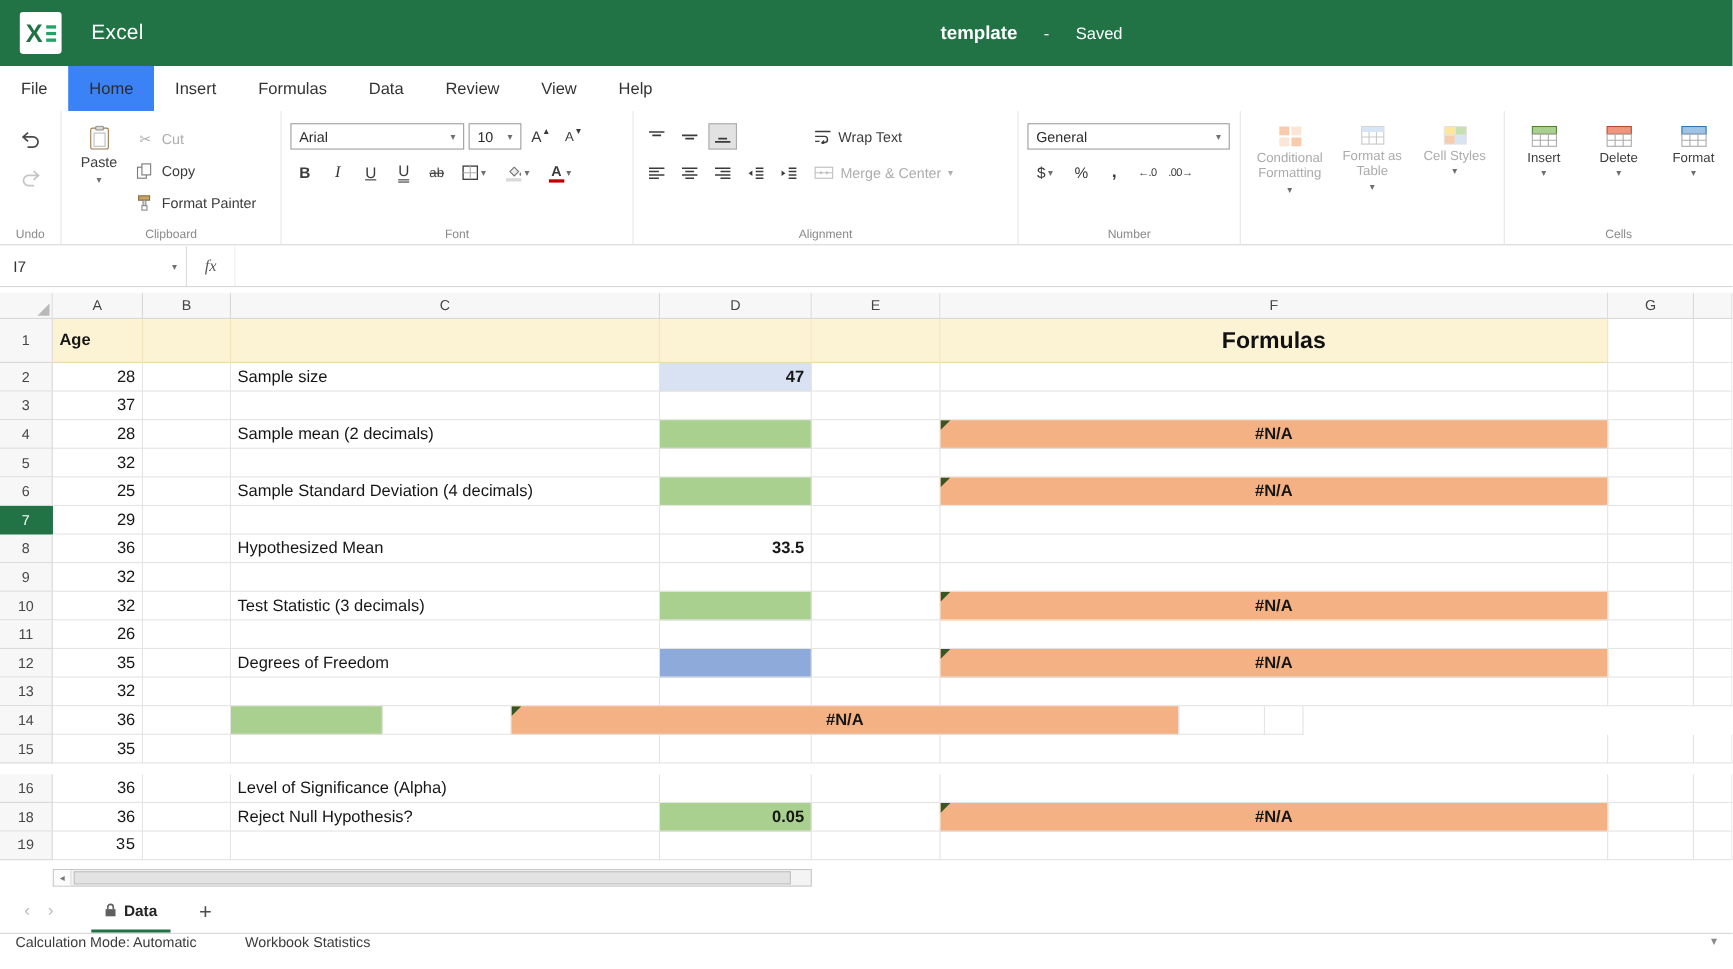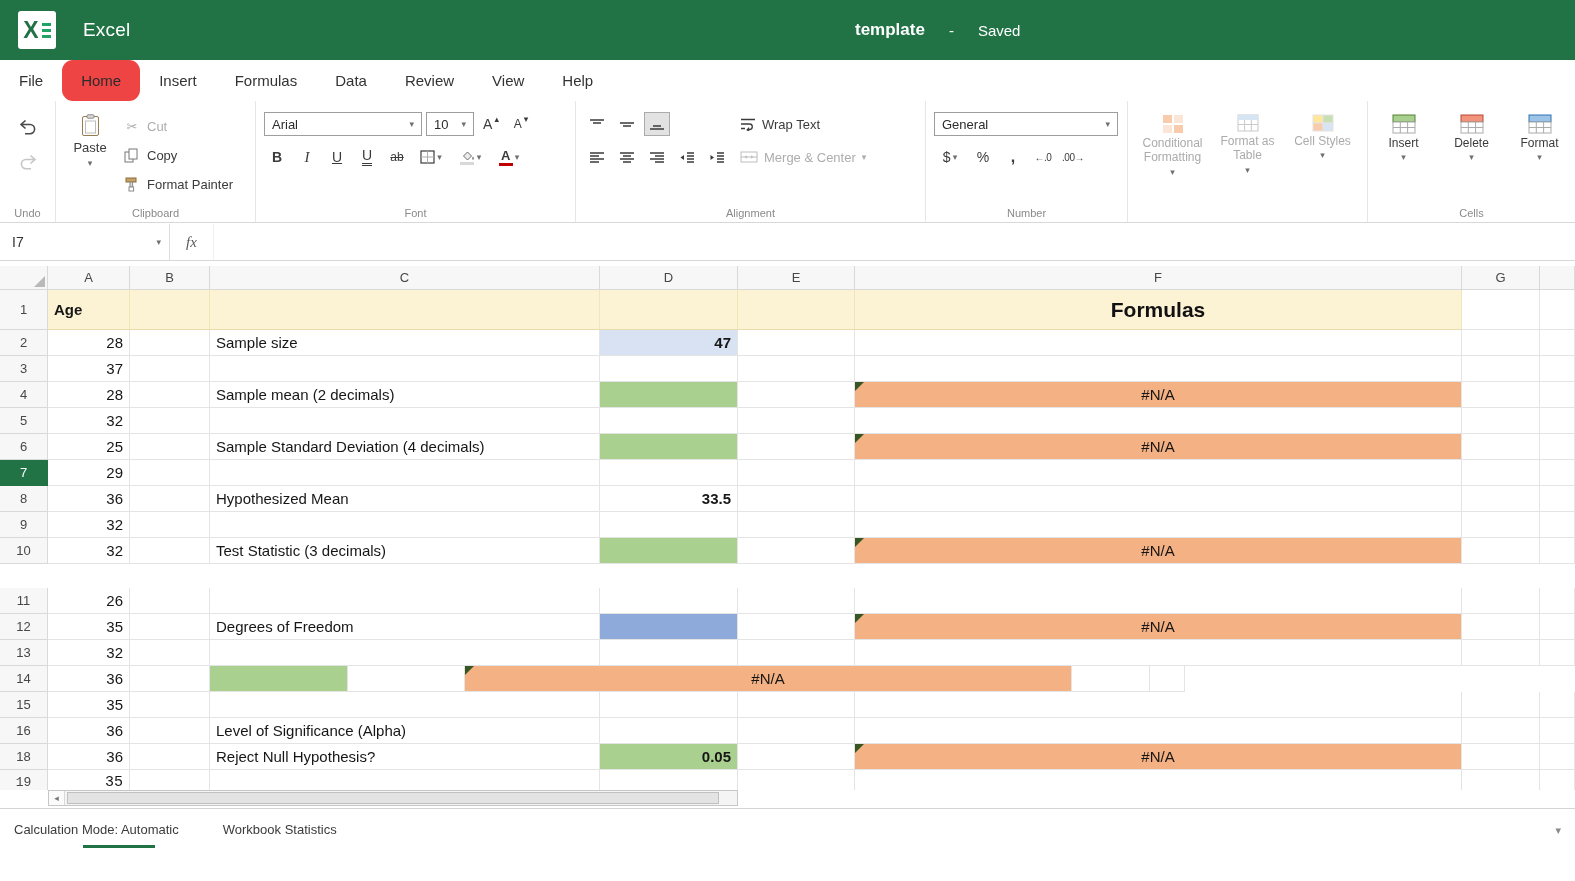--- a/index.html
+++ b/index.html
@@ -26,7 +26,7 @@
   .menubar { position:absolute; top:60px; left:0; width:1575px; height:41px;
     background:#fff; display:flex; align-items:stretch; font-size:15px; }
   .mtab { display:flex; align-items:center; padding:0 19px; color:#333; cursor:default; }
-  .mtab.active { background:#ef4444; color:#2b2b2b;border-radius:11px; }
+  .mtab.active { background:#3b82f6; color:#2b2b2b; }
   .tellme { display:flex; align-items:center; margin-left:60px; color:#6a6a6a; }
 
   

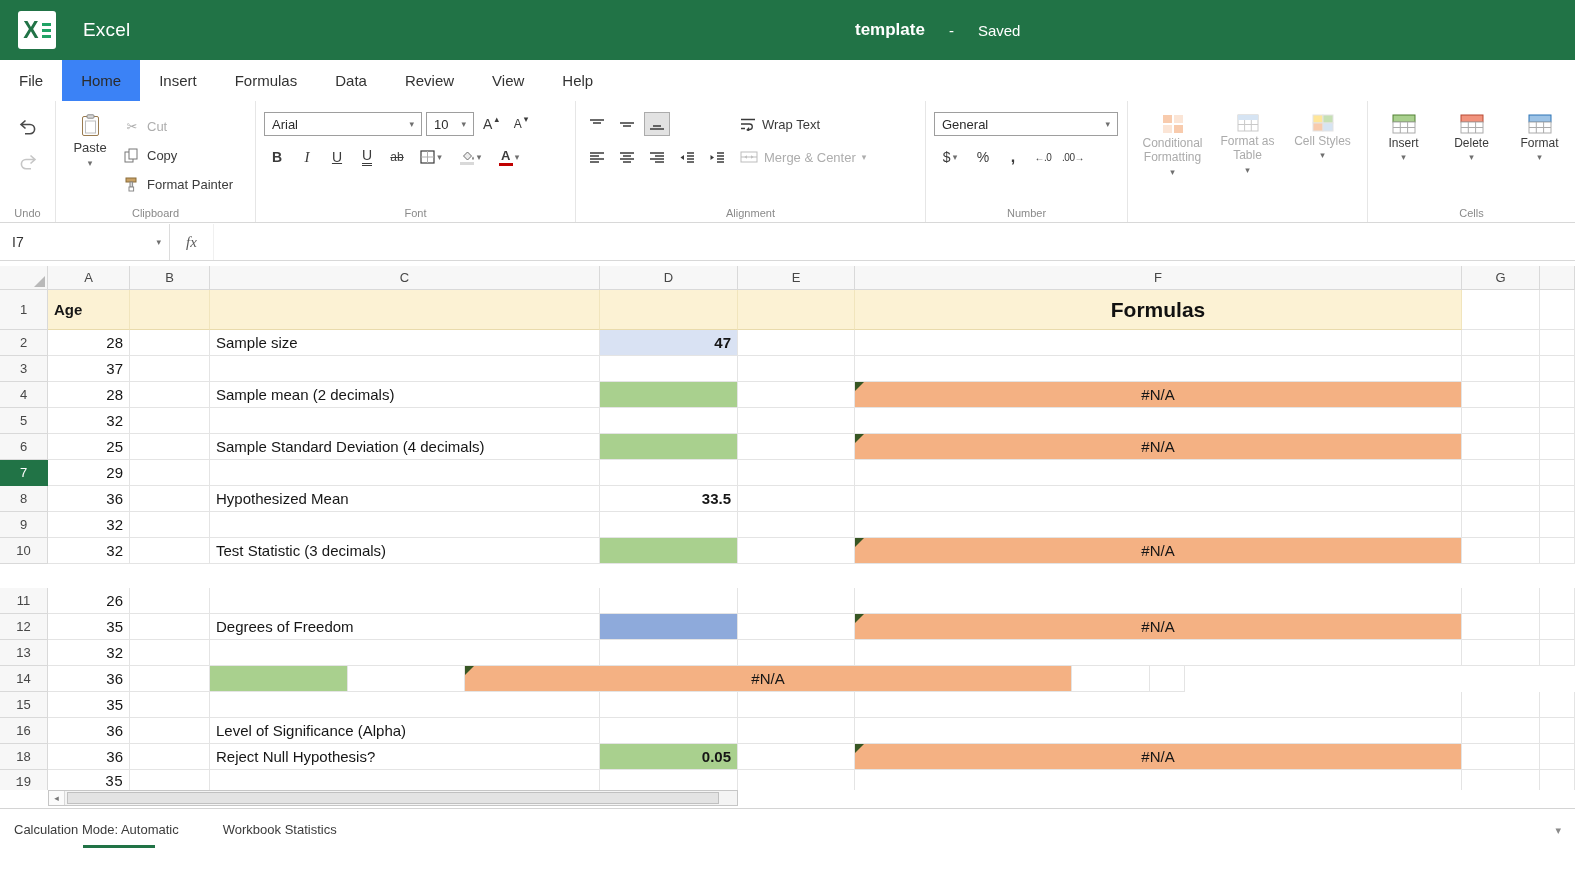--- a/index.html
+++ b/index.html
@@ -102,7 +102,7 @@
   .ghdr.activehdr { background:#217346; border-color:#217346; color:#fff; }
   .corner::after { content:""; position:absolute; right:2px; bottom:2px;
     border-left:11px solid transparent; border-bottom:11px solid #b9b9b9; }
-  .al-l { text-align:left; } .al-r { text-align:right; } .al-c { text-align:center; }
+  .al-l { text-align:left; } .al-r { text-align:right; } .al-c { text-align:center;font-weight:bold; }
   .b { font-weight:bold; }
   .fill-cream { background:#fcf2d4; border-right-color:#f1e5bd; border-bottom-color:#e9dbac; }
   .fill-green { background:#a9d08e; }

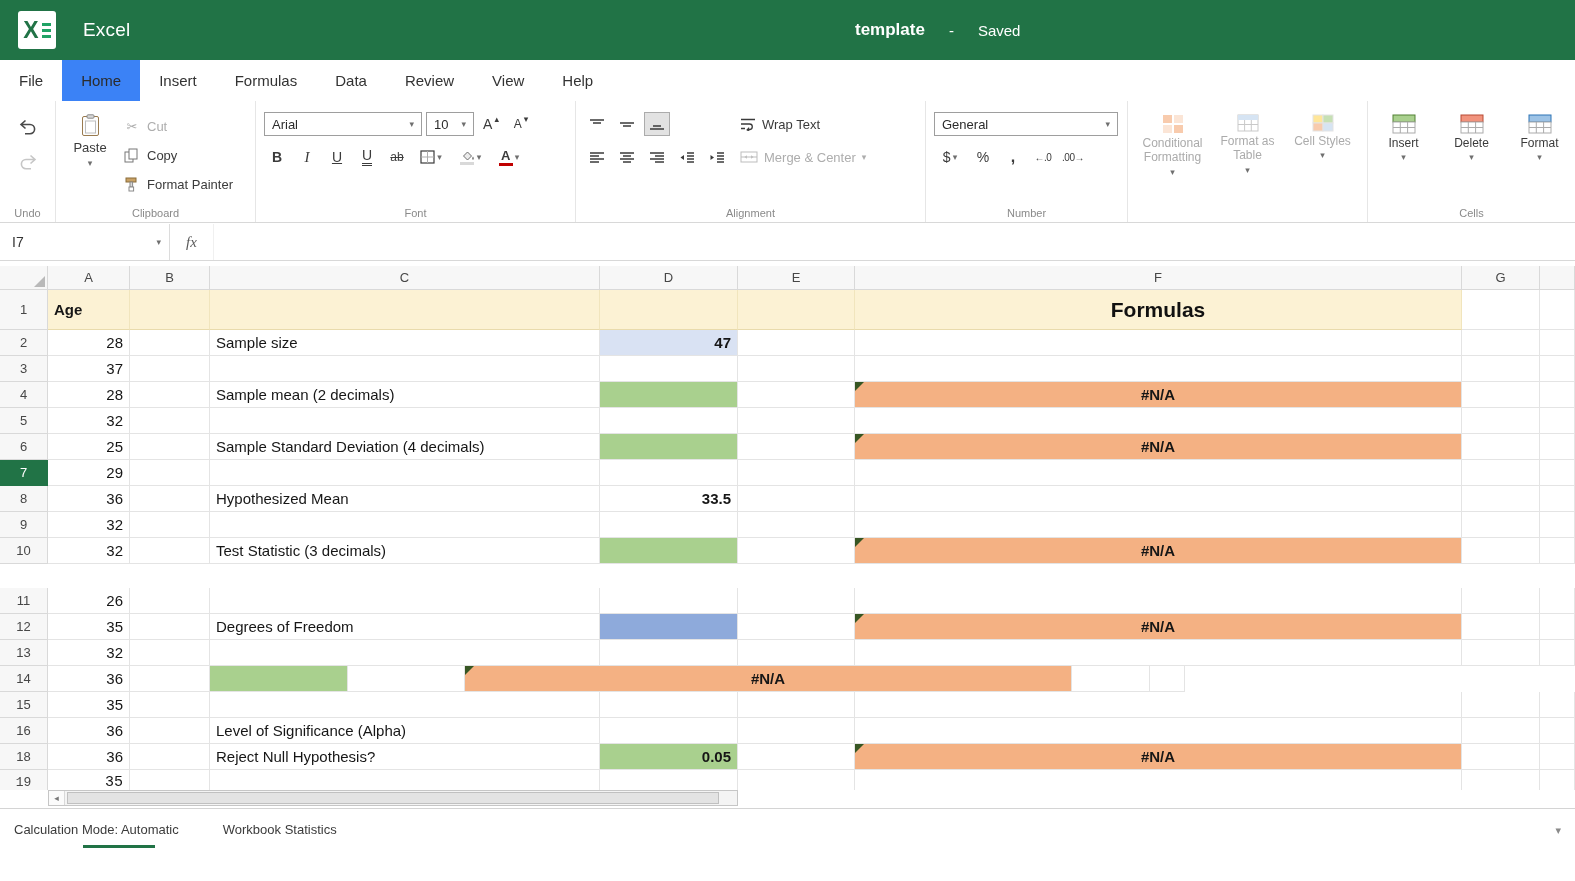--- a/index.html
+++ b/index.html
@@ -572,7 +572,7 @@
       <div class="gc" style="width: 78px;"></div>
       <div class="gc" style="width: 35px;"></div>
     </div>
-    <div class="grow" style="height: 26px; line-height: 25px; margin-top: 24px;">
+    <div class="grow" style="height: 26px; line-height: 25px;">
       <div class="gc ghdr" style="width: 48px; line-height: normal;">11</div>
       <div class="gc al-r" style="width: 82px;">26</div>
       <div class="gc" style="width: 80px;"></div>

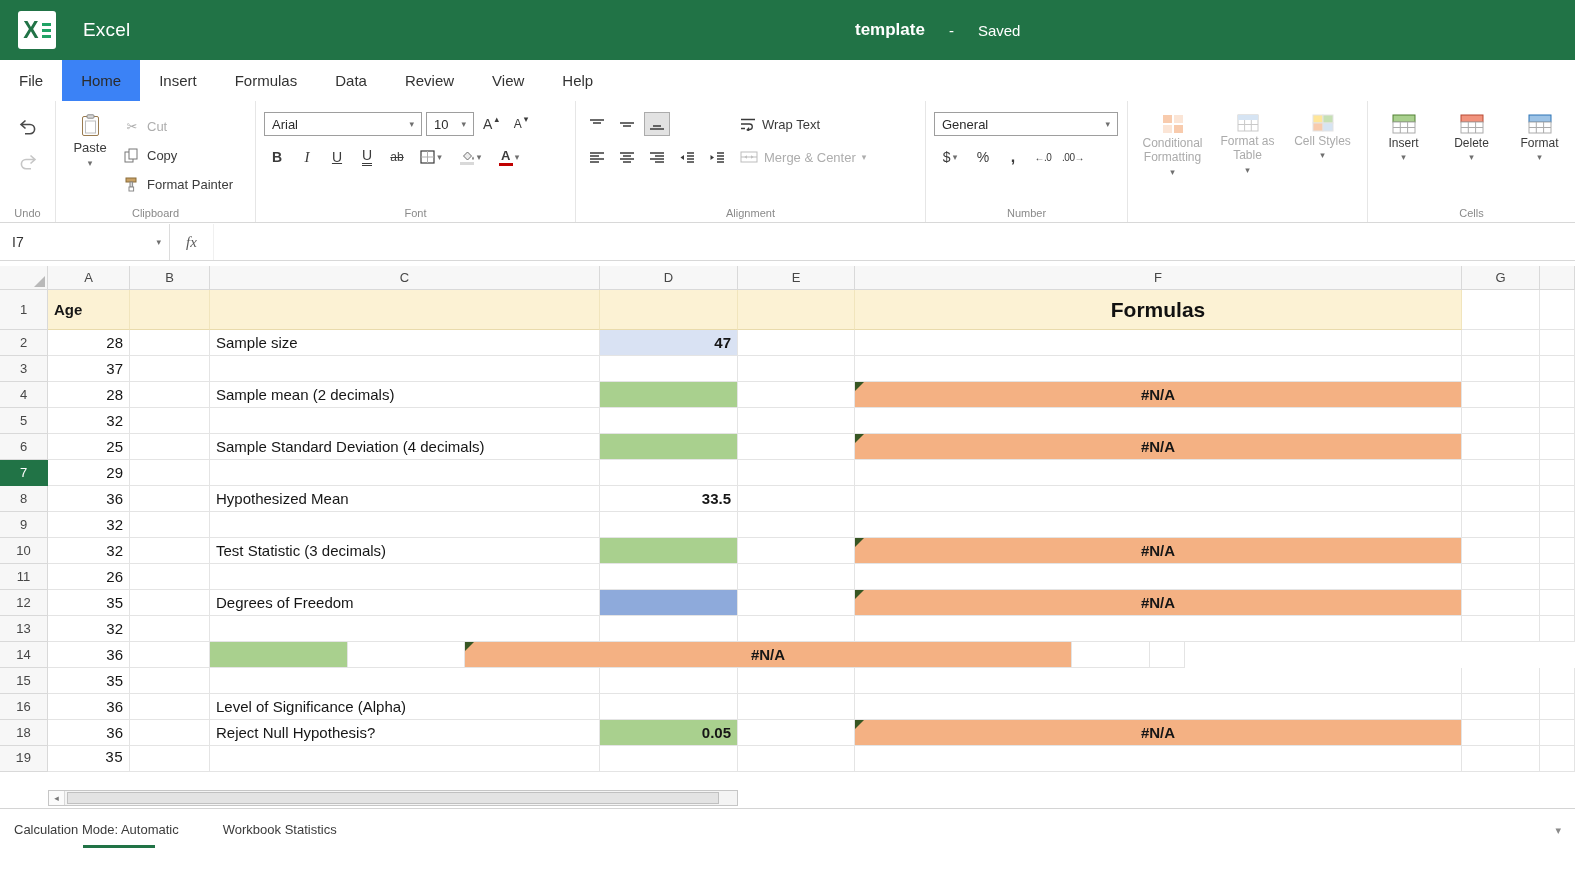--- a/index.html
+++ b/index.html
@@ -626,7 +626,7 @@
       <div class="gc" style="width: 78px;"></div>
       <div class="gc" style="width: 35px;"></div>
     </div>
-    <div class="grow" style="height: 26px; line-height: 25px;">
+    <div class="grow" style="height: 26px; line-height: 25px; margin-top: 10px;">
       <div class="gc ghdr" style="width: 48px; line-height: normal;">16</div>
       <div class="gc al-r" style="width: 82px;">36</div>
       <div class="gc" style="width: 80px;"></div>

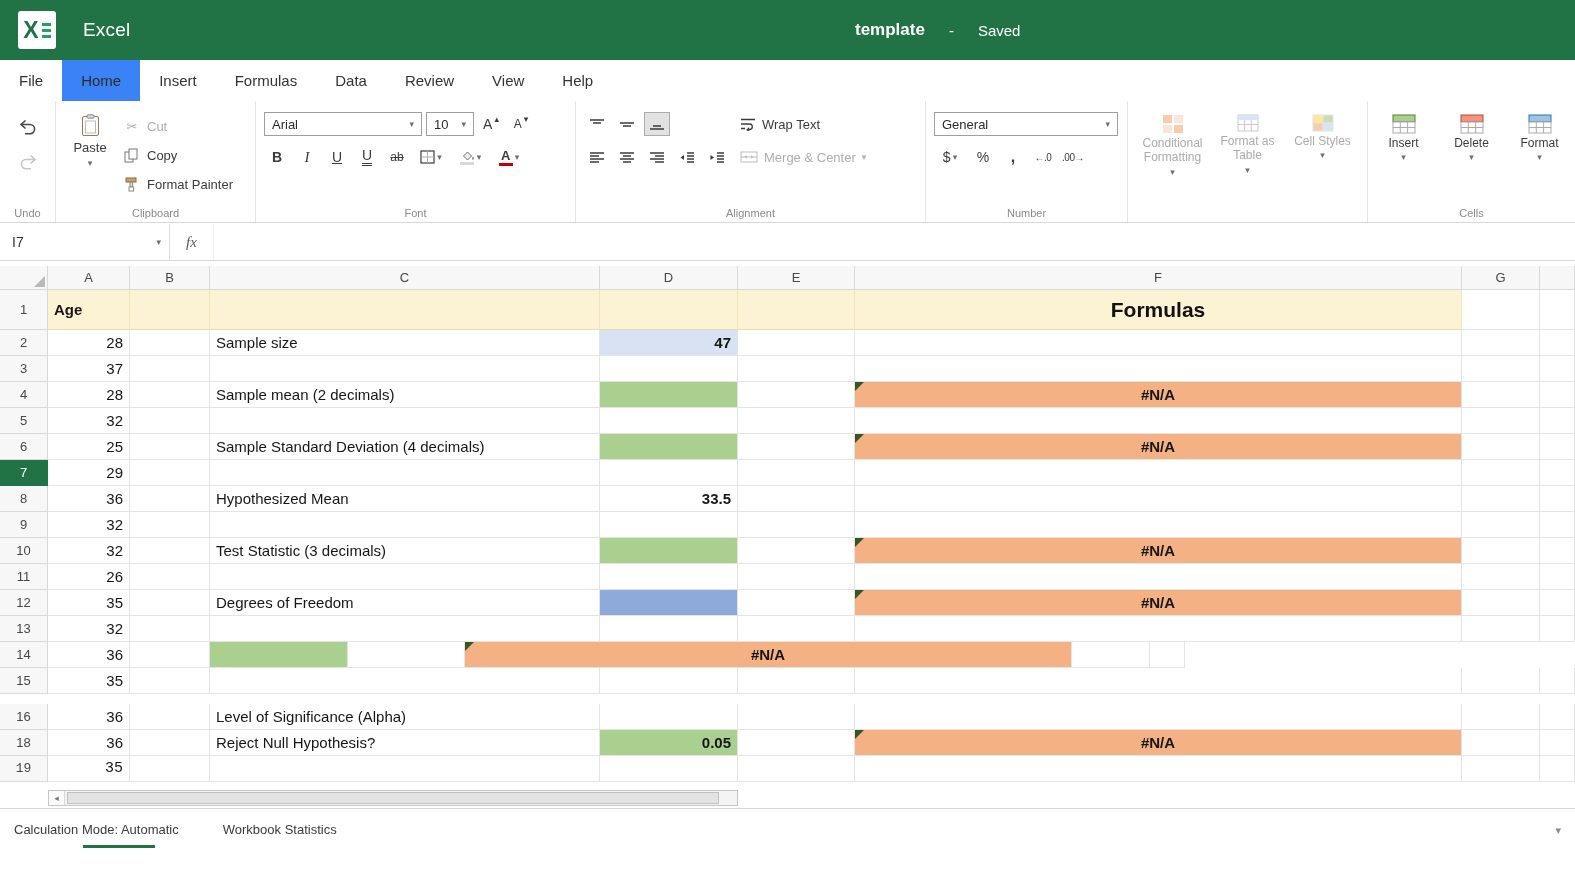--- a/index.html
+++ b/index.html
@@ -132,8 +132,8 @@
     font-size:20px; color:#4d4d4d; }
 
   
-  .statusbar { position:absolute; top:808px; left:0; width:1575px; height:29px;
-    background:#fff; border-top:1px solid #d4d4d4; display:flex; align-items:flex-end;
+  .statusbar { position:absolute; top:848px; left:0; width:1575px; height:29px;
+    background:#fff; border-top:1px solid #d4d4d4; display:flex; align-items:flex-start;
     font-size:13px; color:#3b3b3b; padding:0 14px; }
   .sbitem { margin-right:44px; }
   .sbchev { margin-left:auto; color:#8a8a8a; font-size:11px; }

